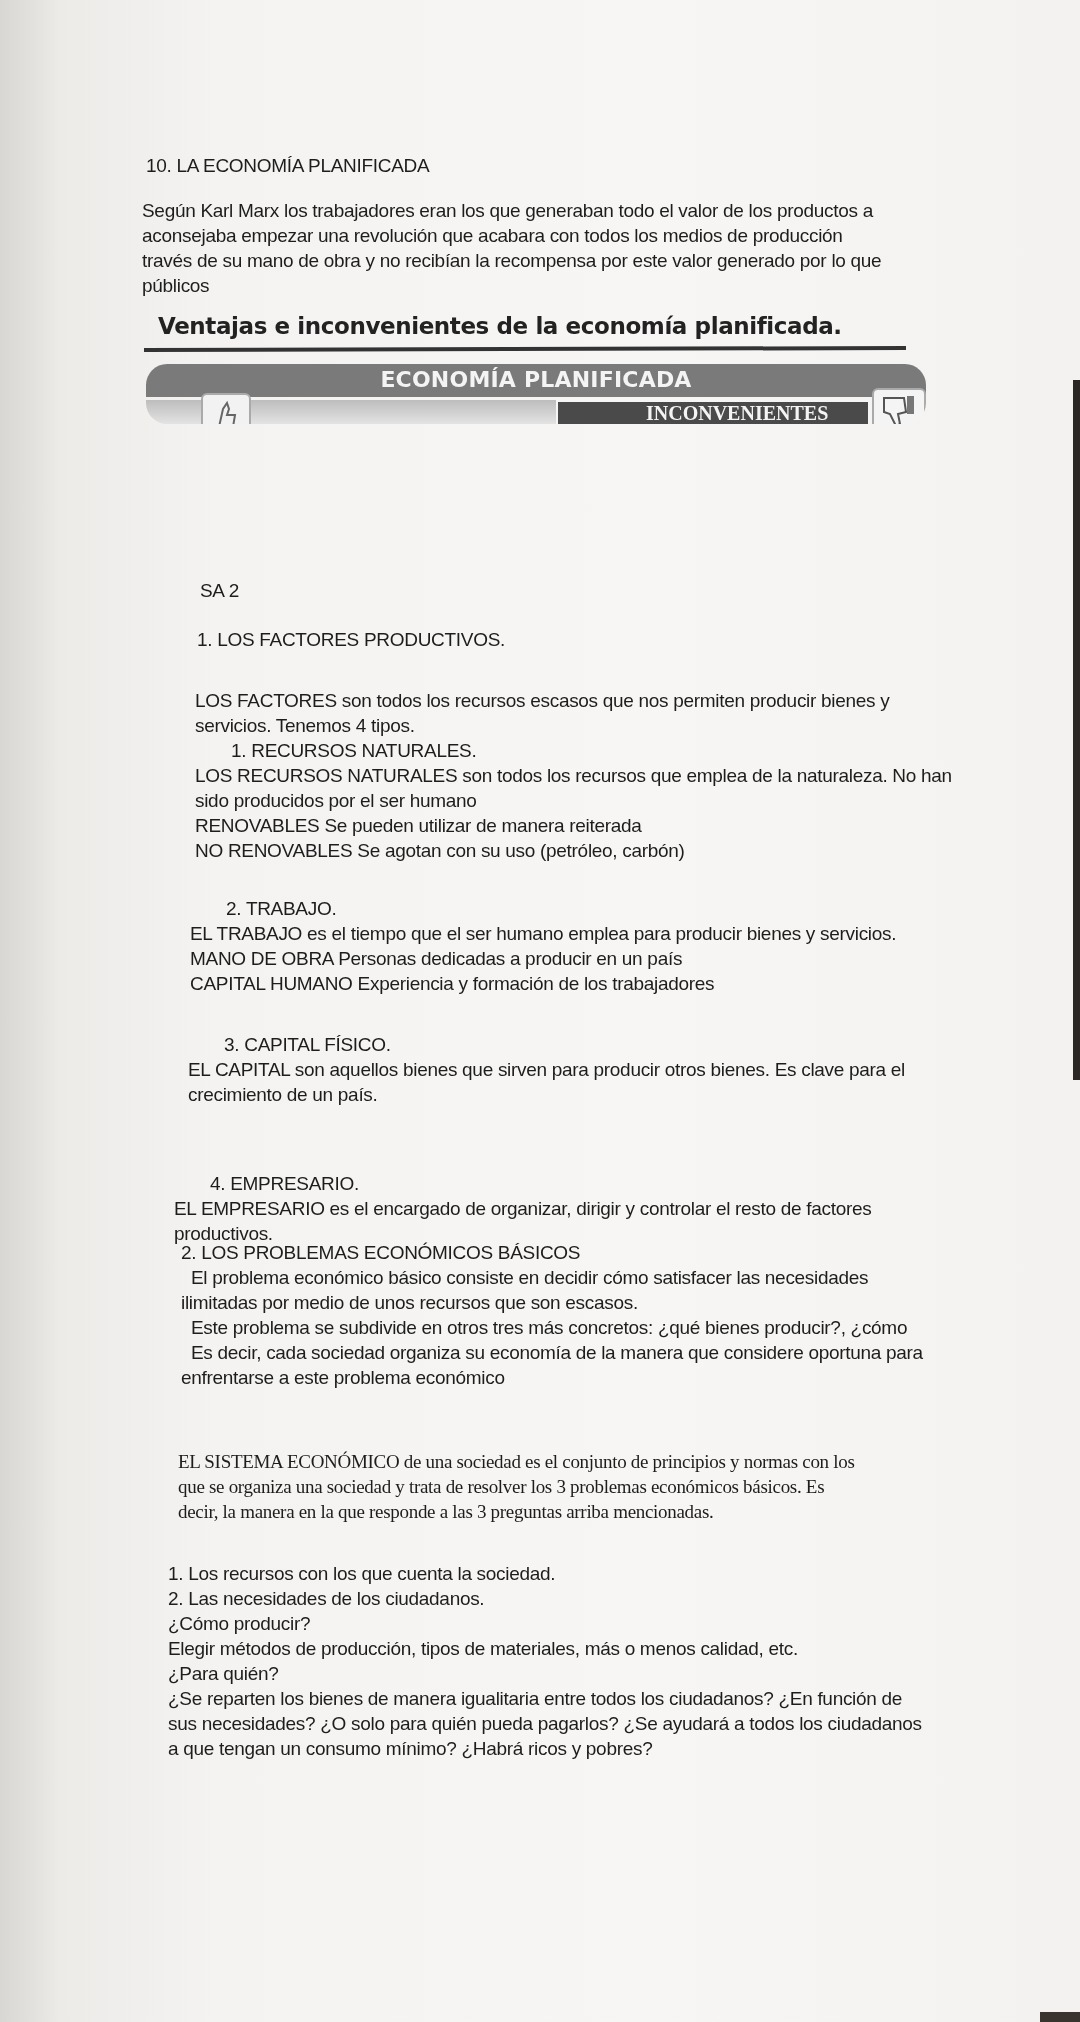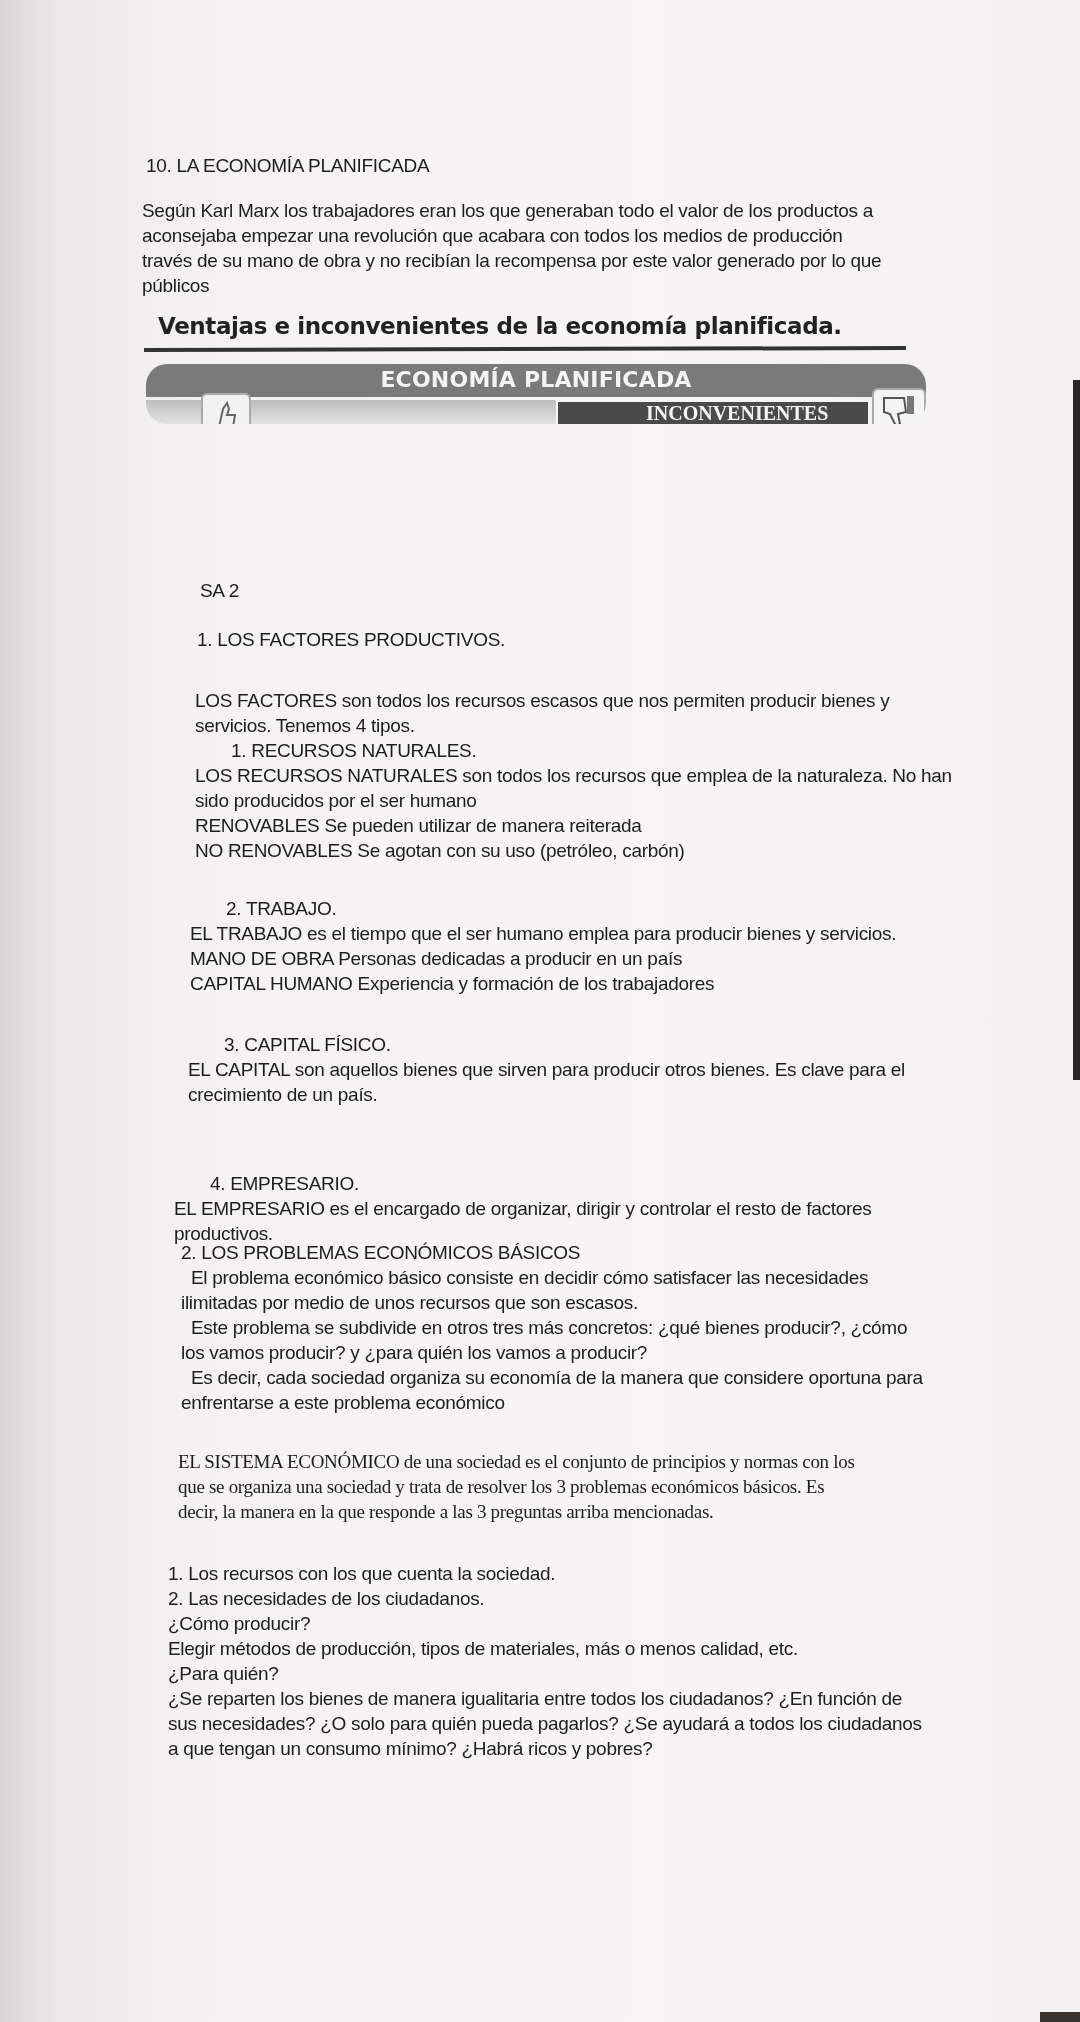--- a/index.html
+++ b/index.html
@@ -166,7 +166,6 @@
     <div class="line indent-s">El problema económico básico consiste en decidir cómo satisfacer las necesidades</div>
     <div class="line">ilimitadas por medio de unos recursos que son escasos.</div>
     <div class="line indent-s">Este problema se subdivide en otros tres más concretos: ¿qué bienes producir?, ¿cómo</div>
-    <div class="line">los vamos producir? y ¿para quién los vamos a producir?</div>
     <div class="line indent-s">Es decir, cada sociedad organiza su economía de la manera que considere oportuna para</div>
     <div class="line">enfrentarse a este problema económico</div>
   </div>

